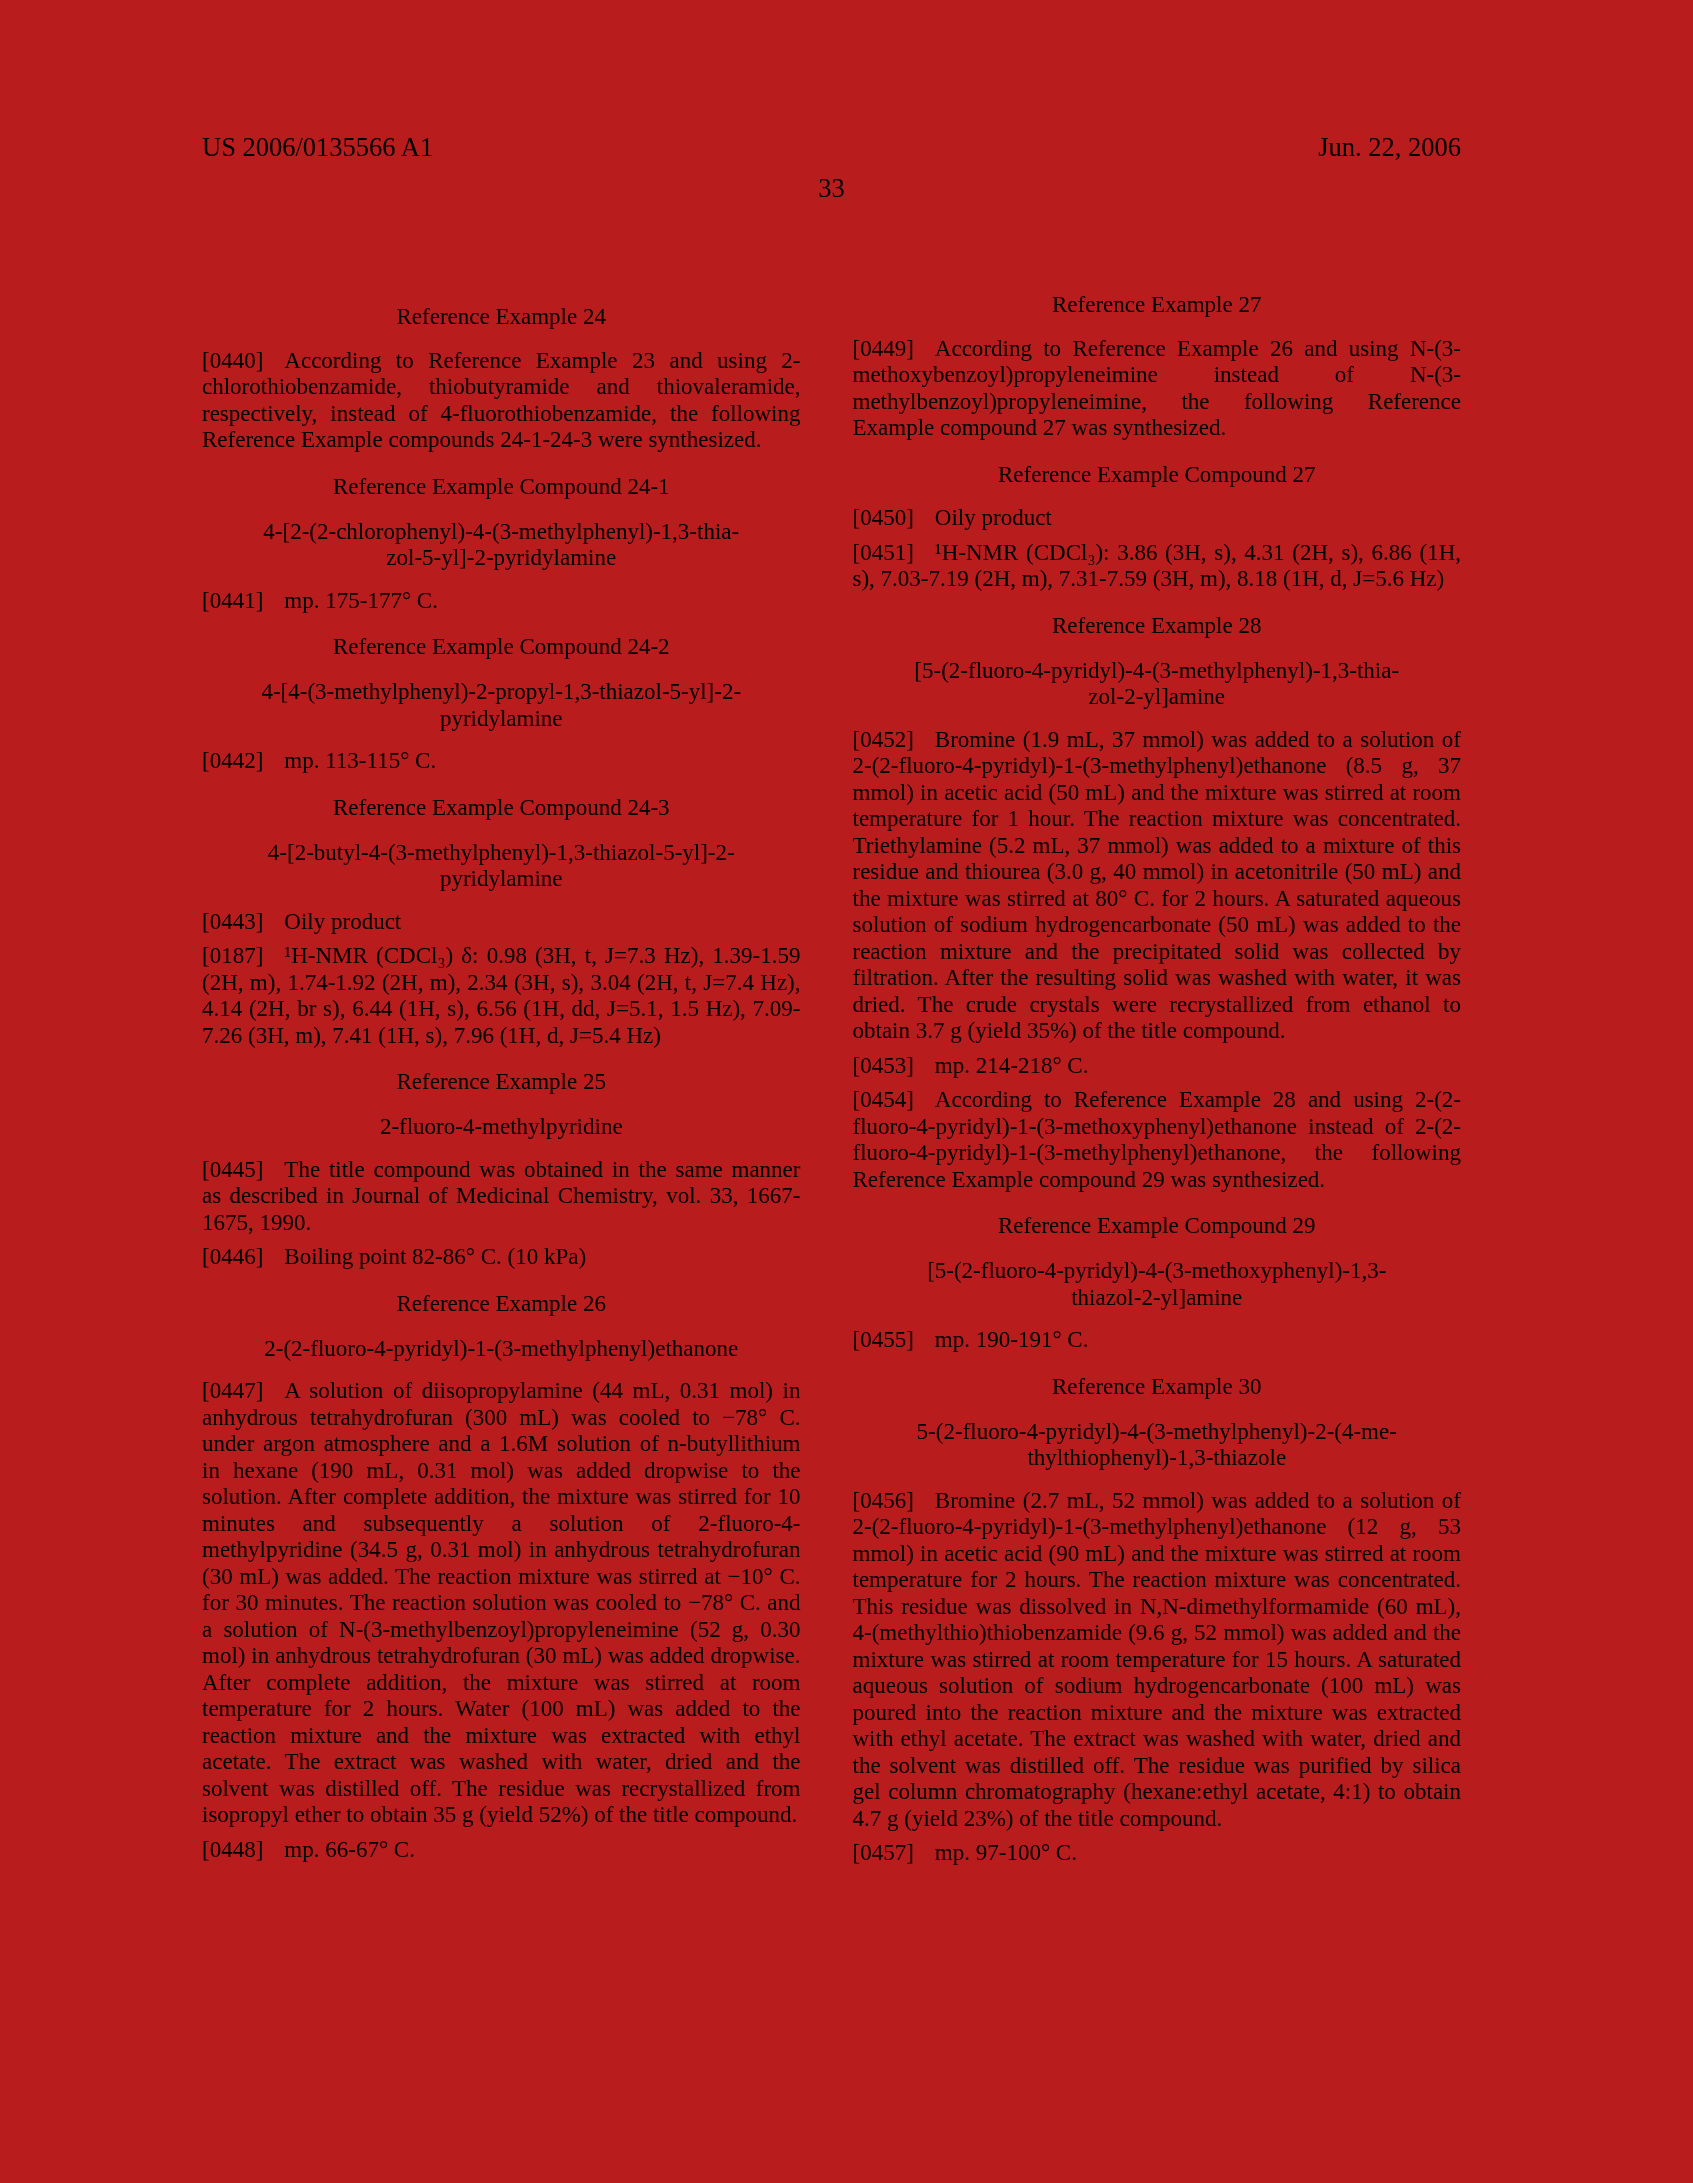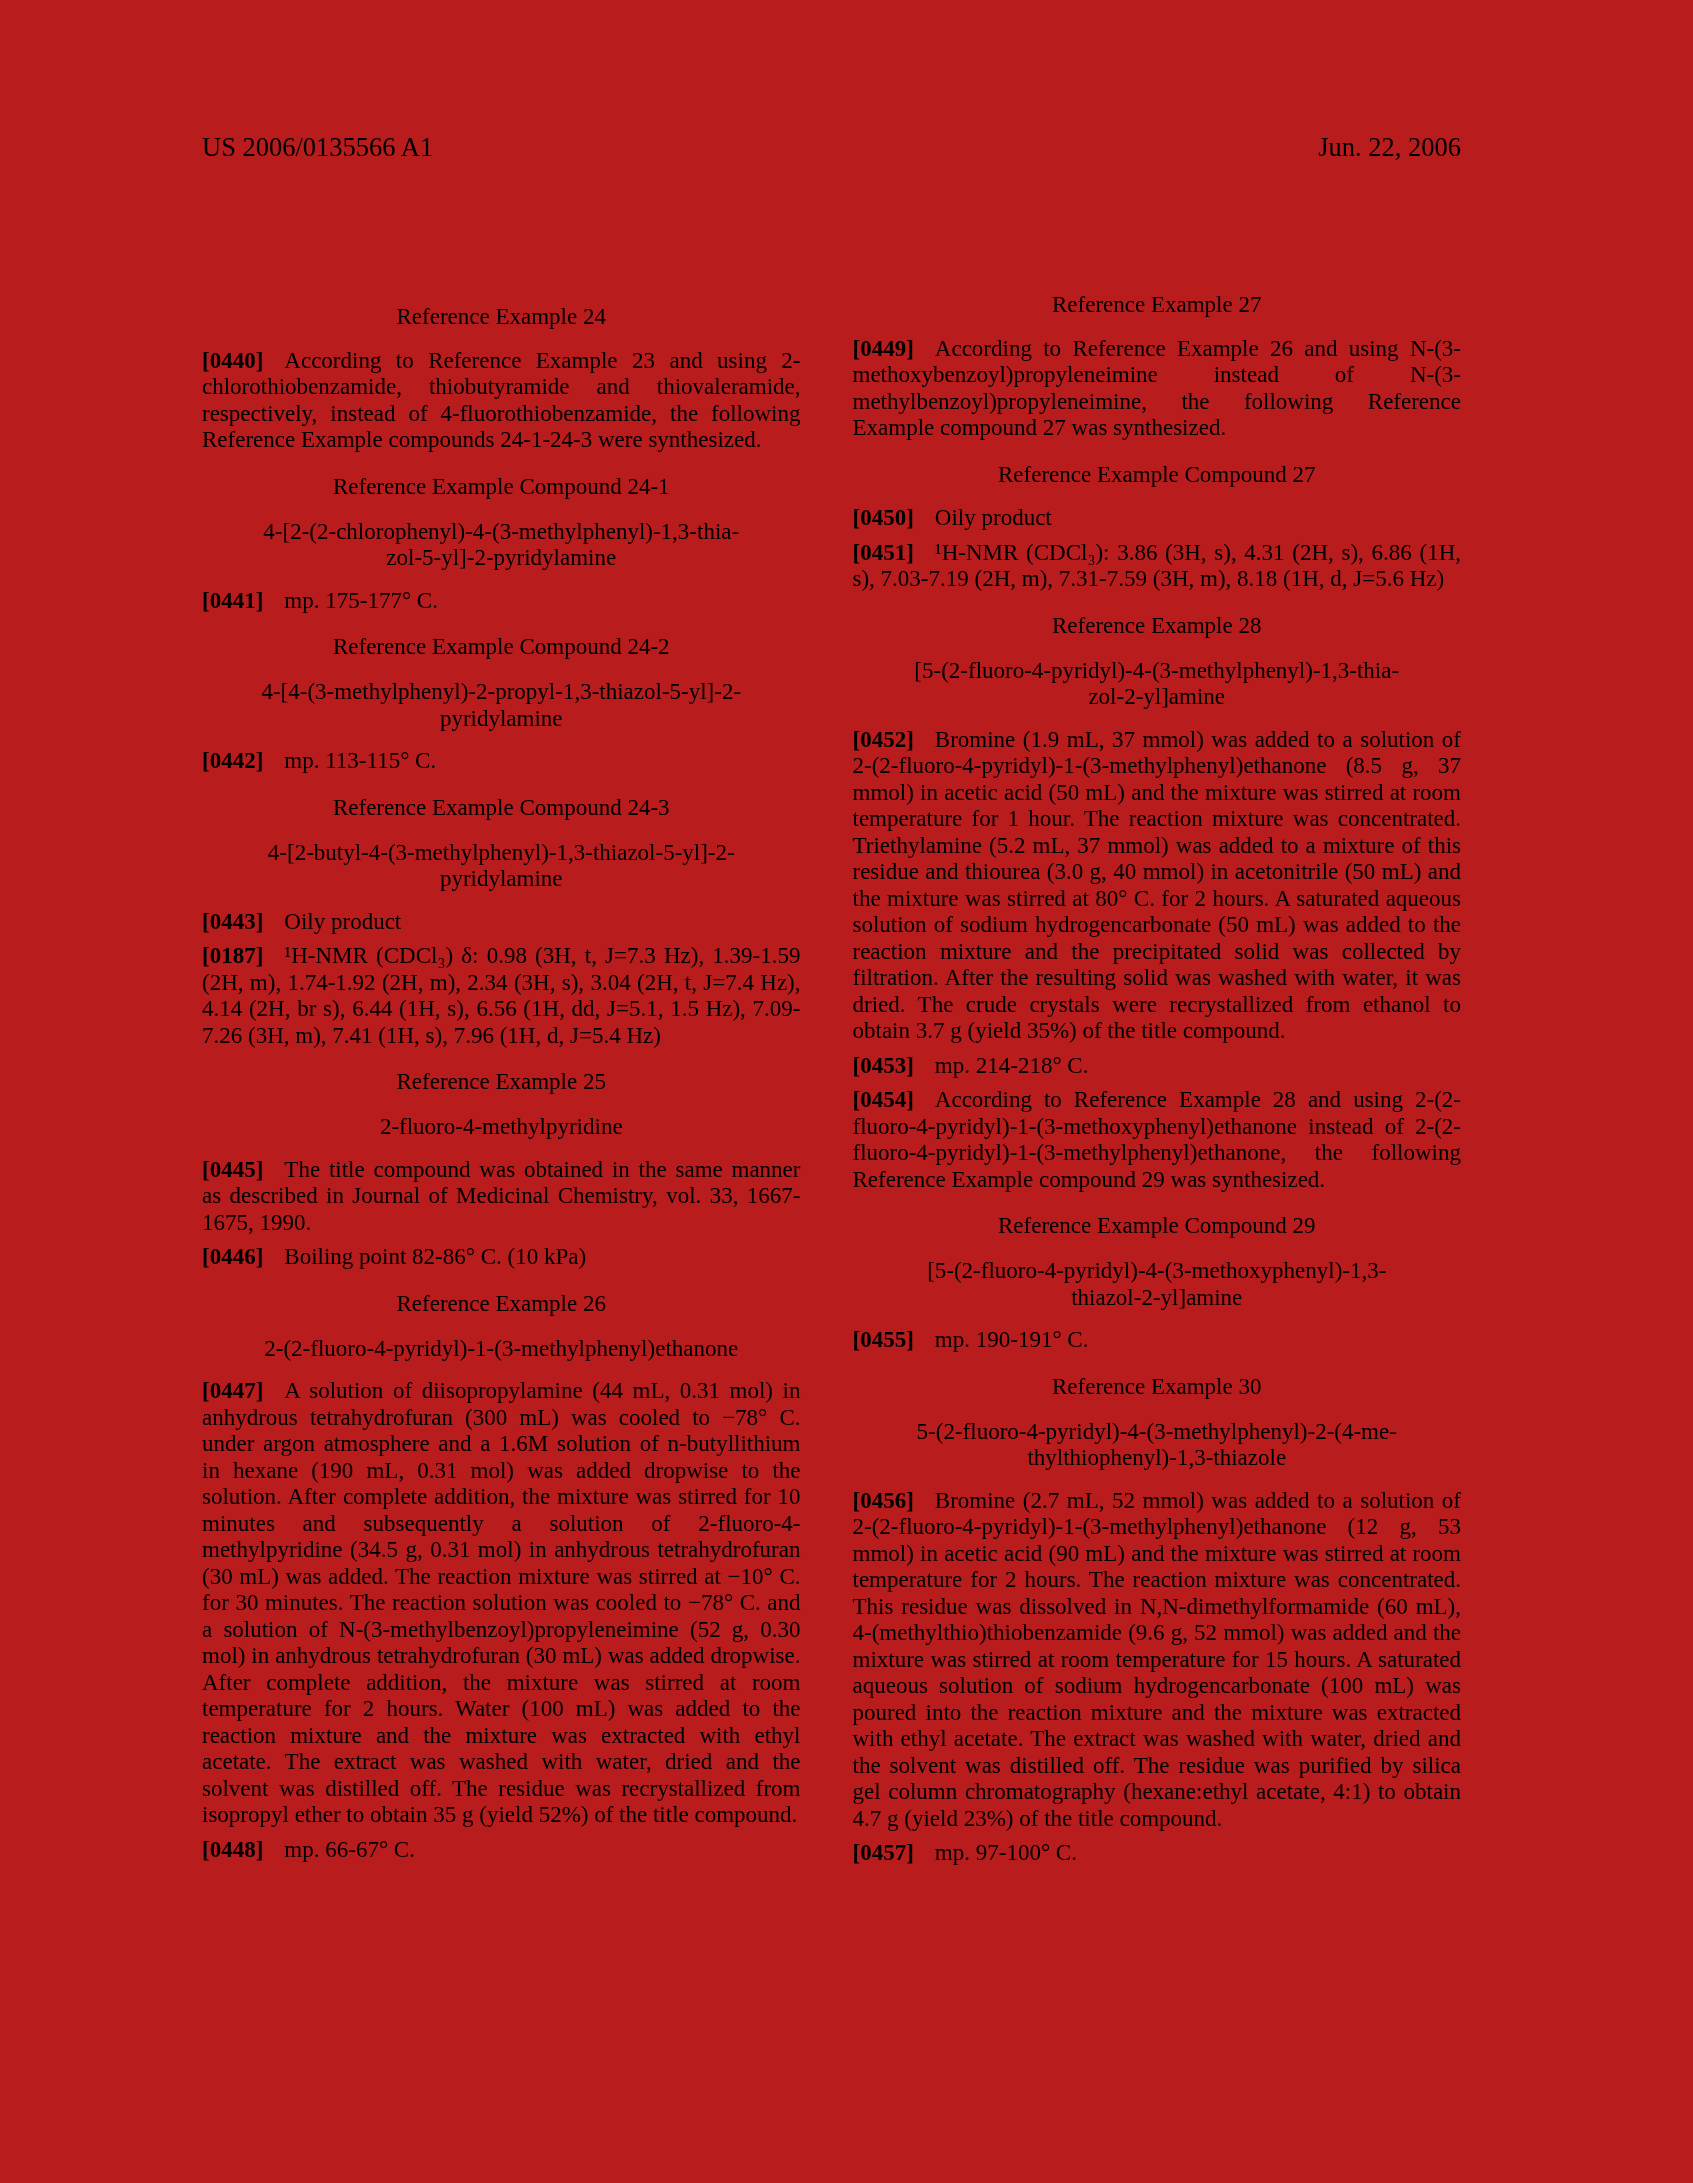--- a/index.html
+++ b/index.html
@@ -39,6 +39,7 @@
     <span>US 2006/0135566 A1</span>
     <span>Jun. 22, 2006</span>
   </div>
+  <div class="page-number">33</div>
 
   <div class="columns">
 

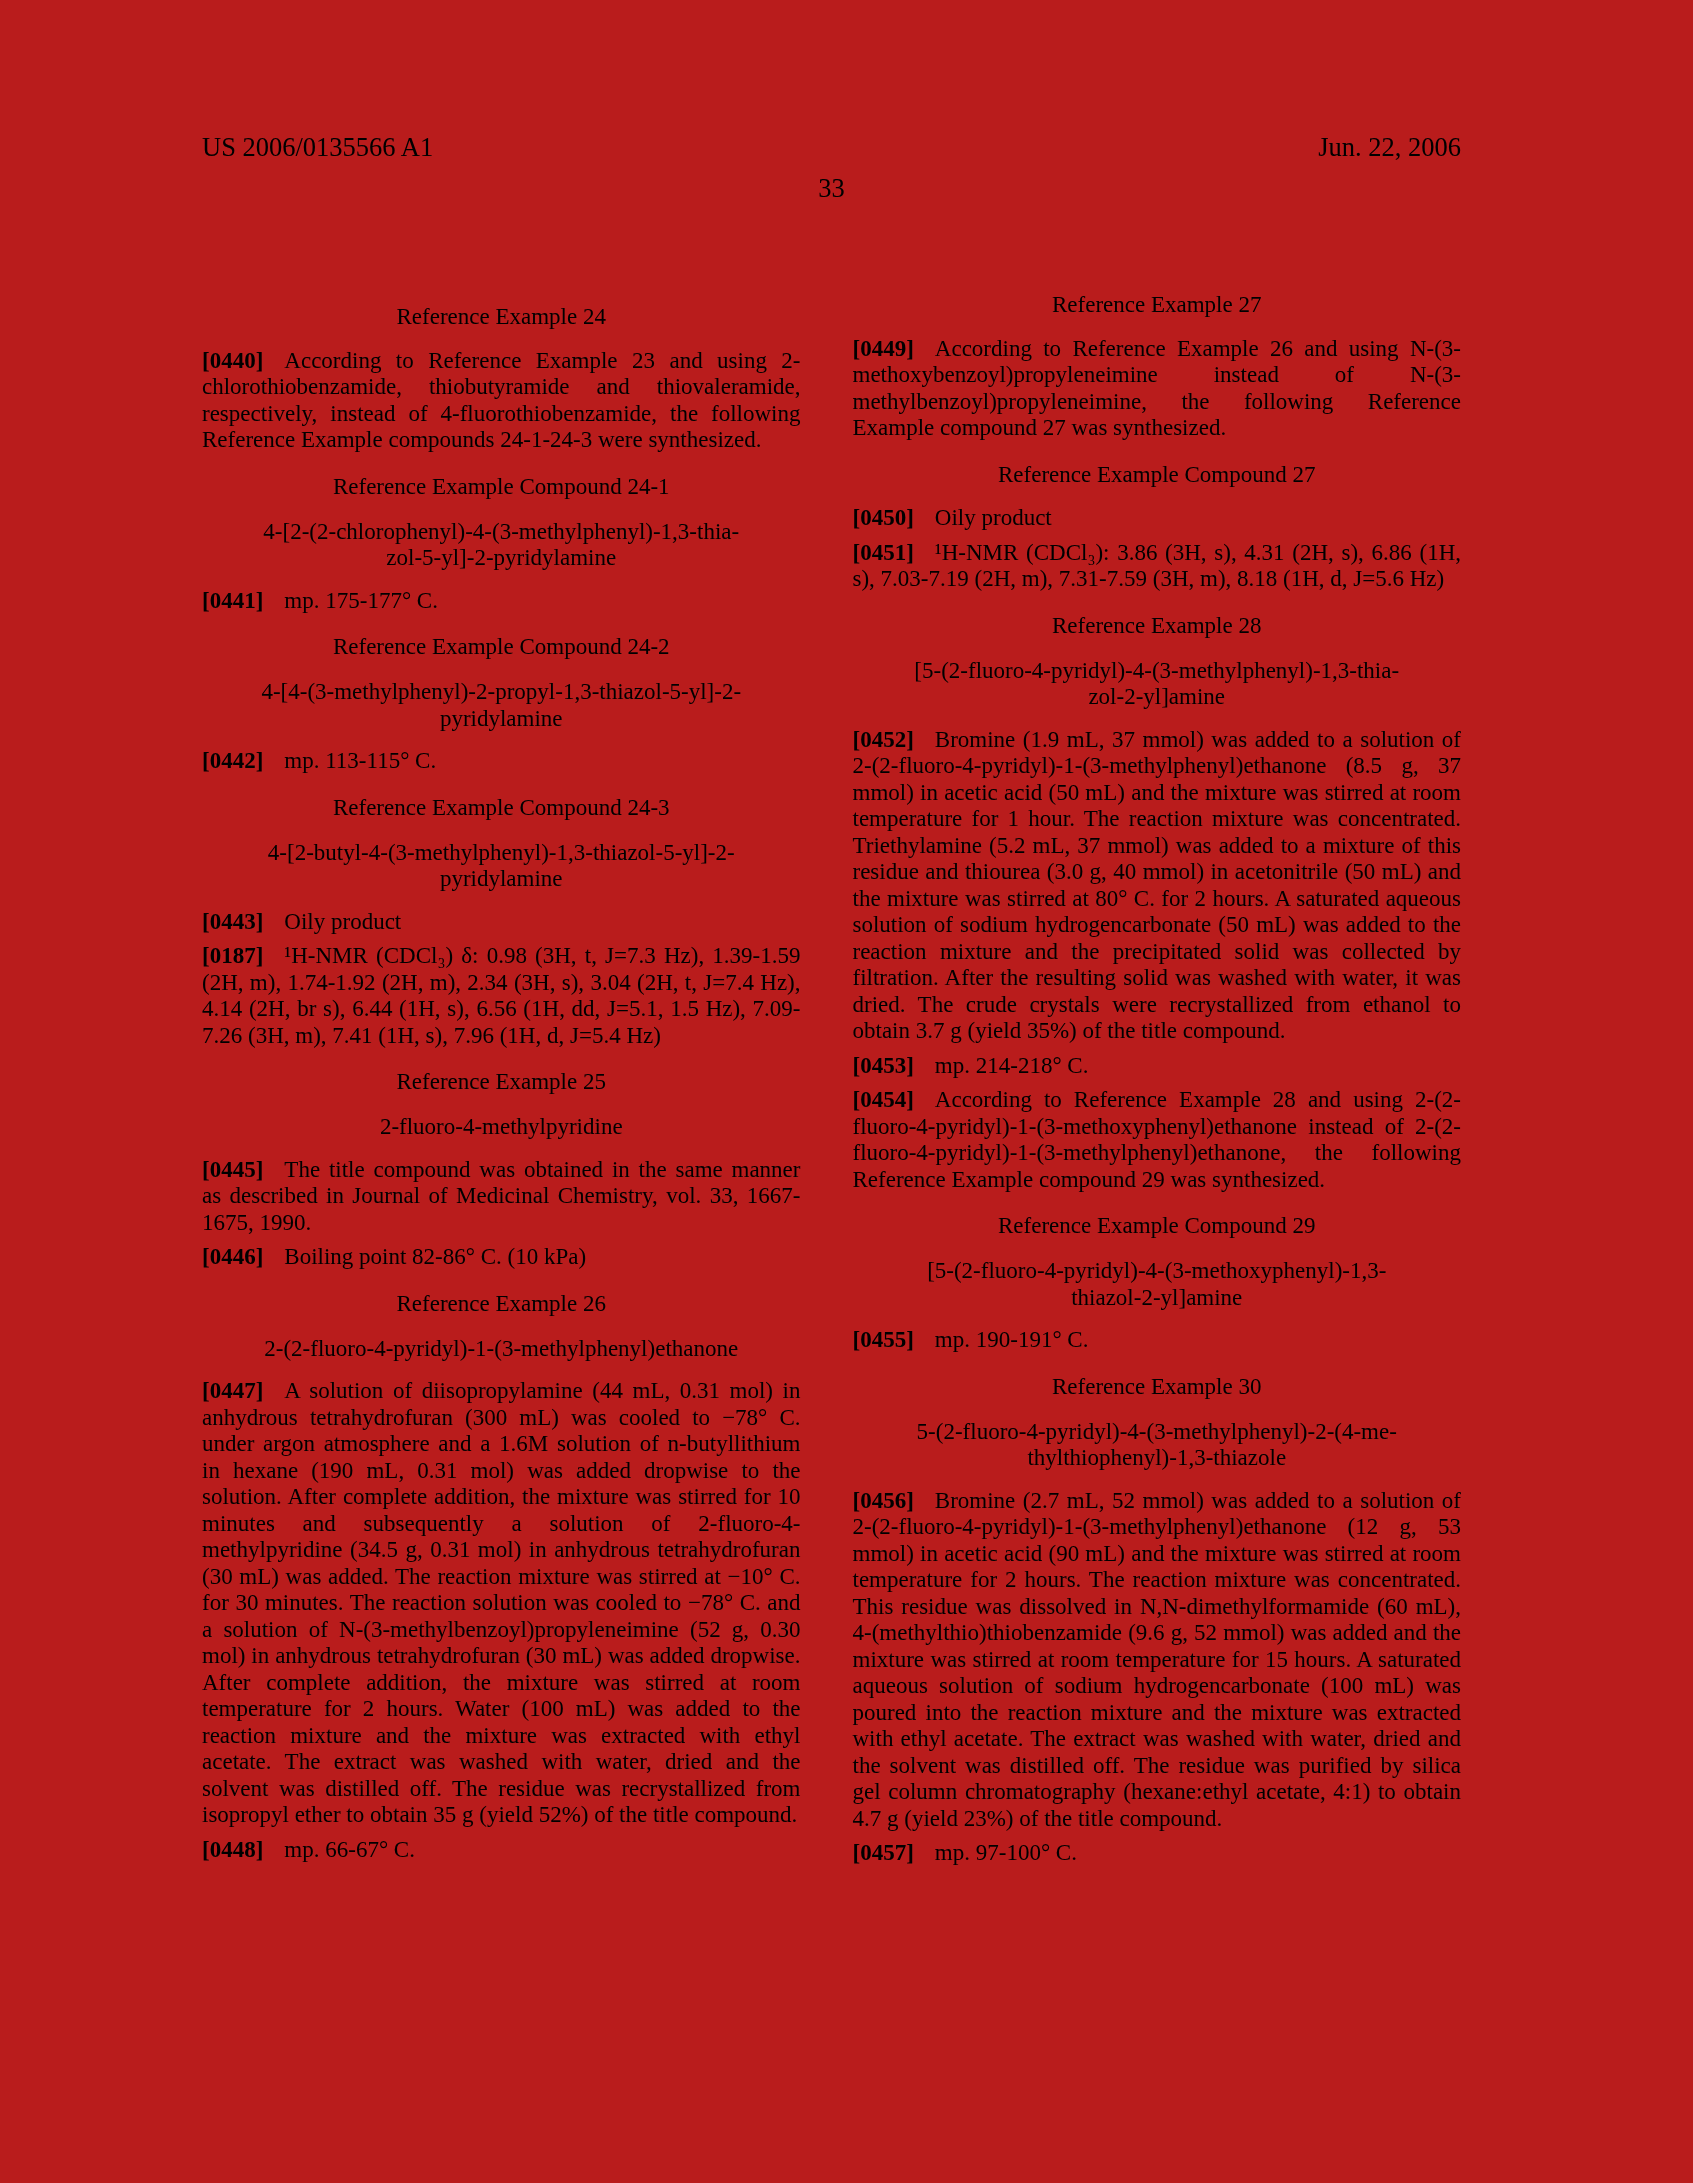--- a/index.html
+++ b/index.html
@@ -28,7 +28,7 @@
   .cmp { text-align:center; margin:18.5px 20px 16px 20px; white-space:pre-line; }
   .para { margin:8px 0 0 0; }
   .col > :first-child { margin-top:0; }
-  .pnum { font-weight:bold; margin-right:21px; }
+  .pnum { font-weight:normal; margin-right:21px; }
 </style>
 </head>
 <body>

